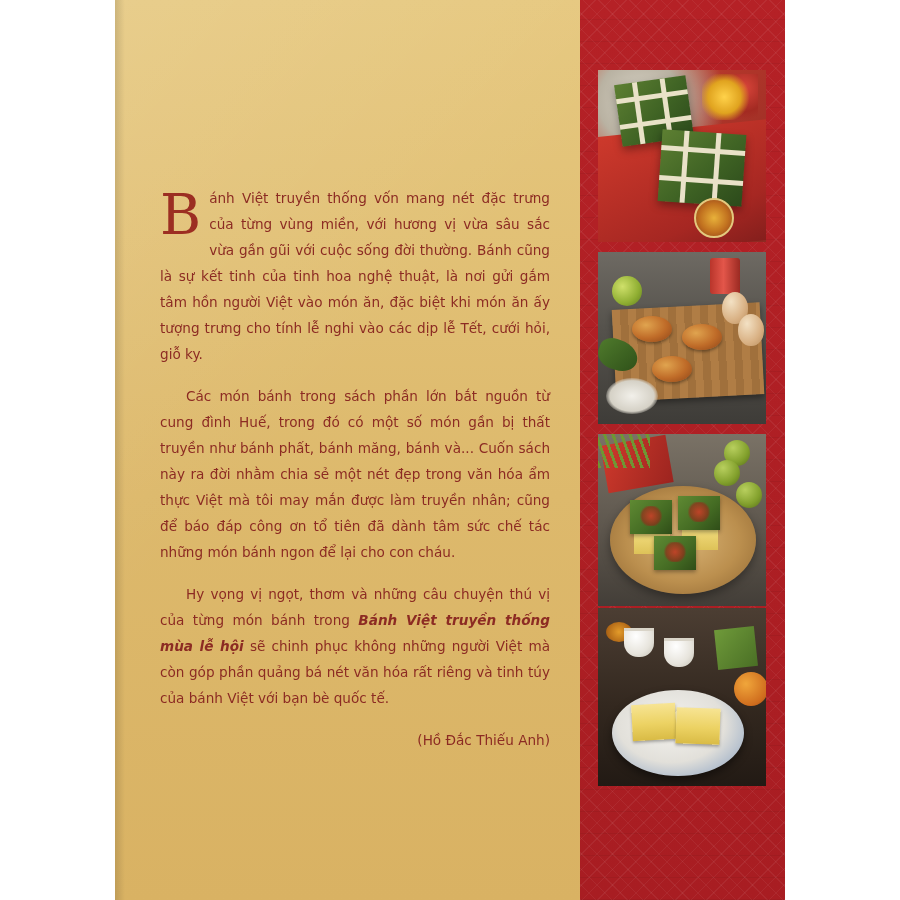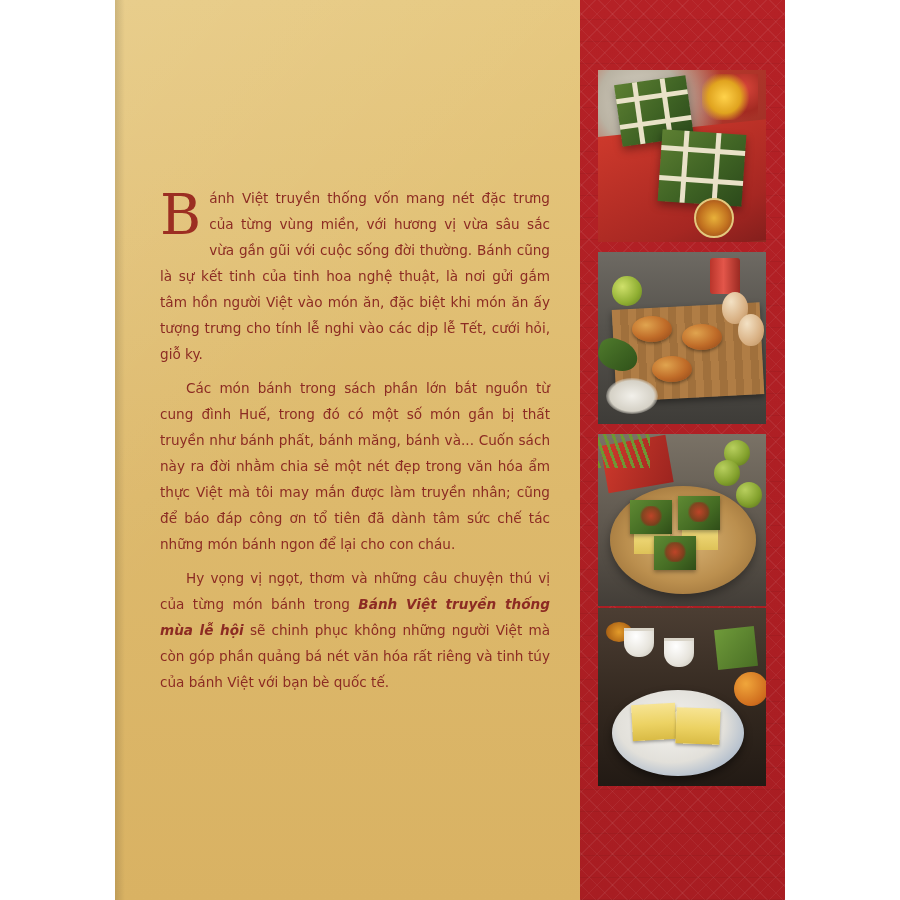--- a/index.html
+++ b/index.html
@@ -61,7 +61,7 @@
     margin: 0 0 0 0;
   }
   .para + .para {
-    margin-top: 8px;
+    margin-top: 16px;
   }
   .indent {
     text-indent: 26px;

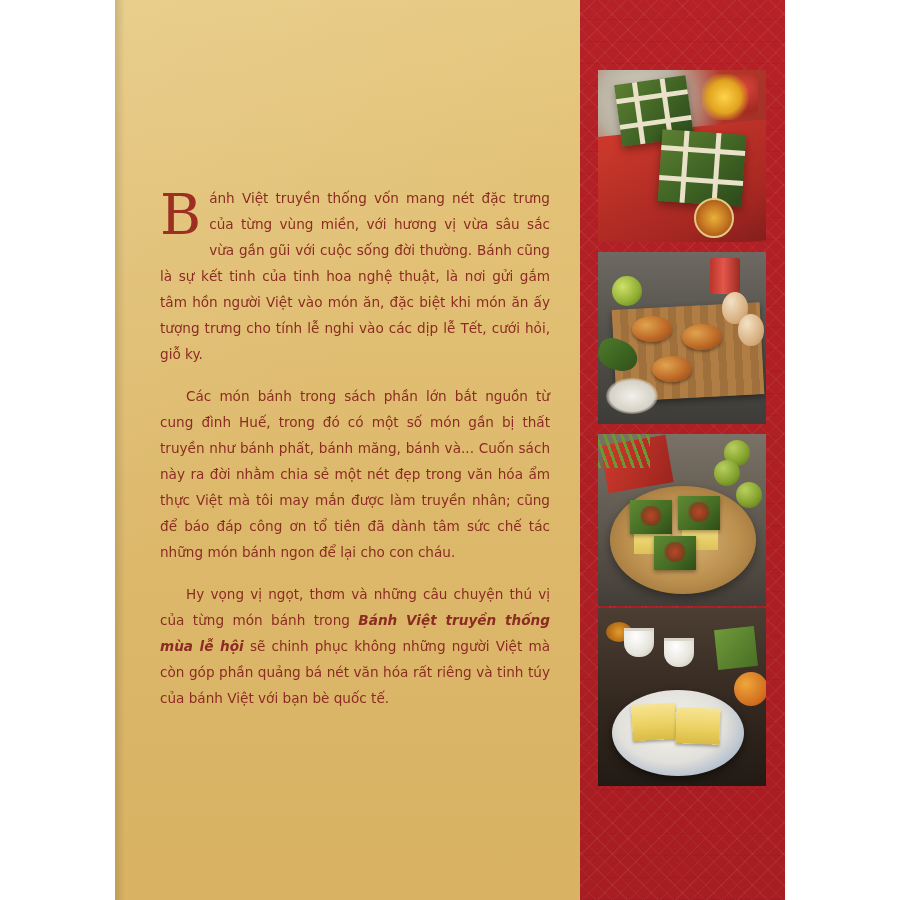--- a/index.html
+++ b/index.html
@@ -326,6 +326,7 @@
 
         <p class="para indent"><span>Hy vọng vị ngọt, thơm và những câu chuyện thú vị của từng món bánh trong </span><span class="book-title">Bánh Việt truyền thống mùa lễ hội</span><span> sẽ chinh phục không những người Việt mà còn góp phần quảng bá nét văn hóa rất riêng và tinh túy của bánh Việt với bạn bè quốc tế.</span></p>
 
+        <div class="author">(Hồ Đắc Thiếu Anh)</div>
       </div>
     </div>
 

